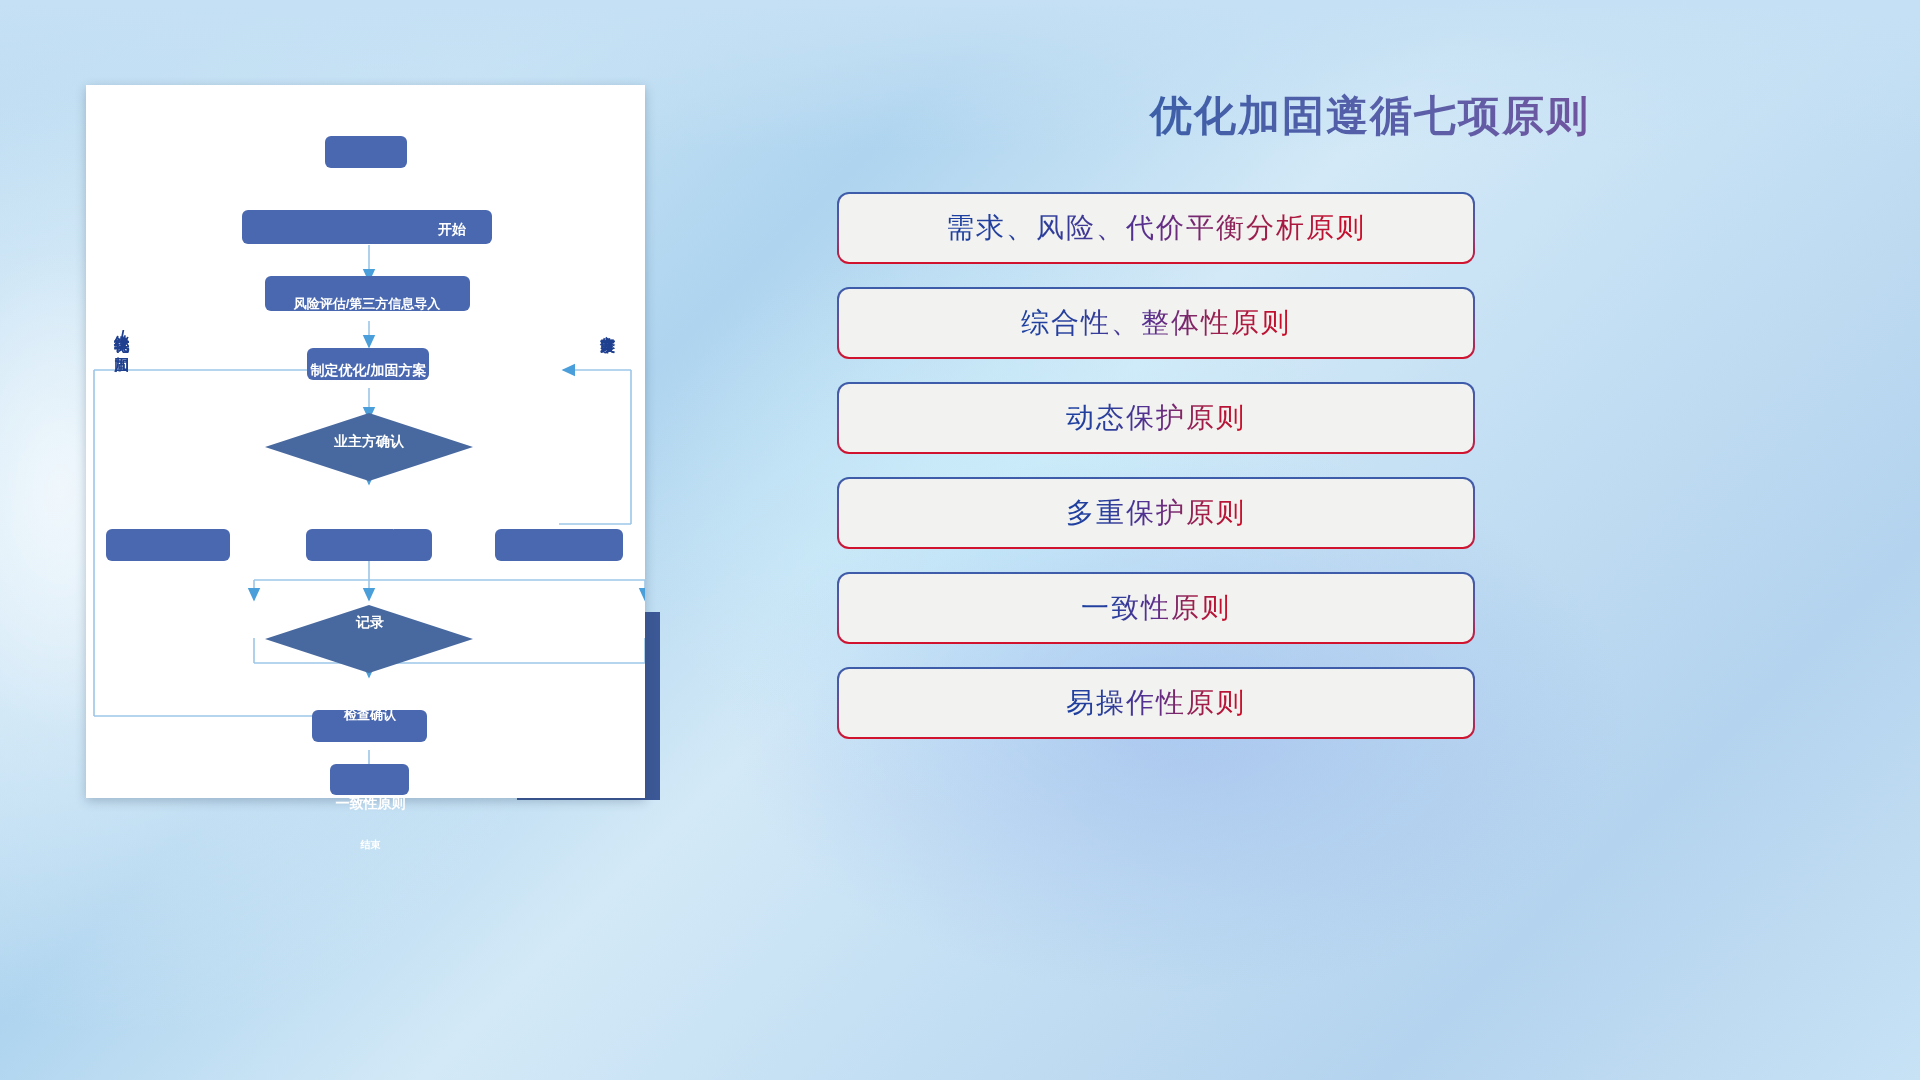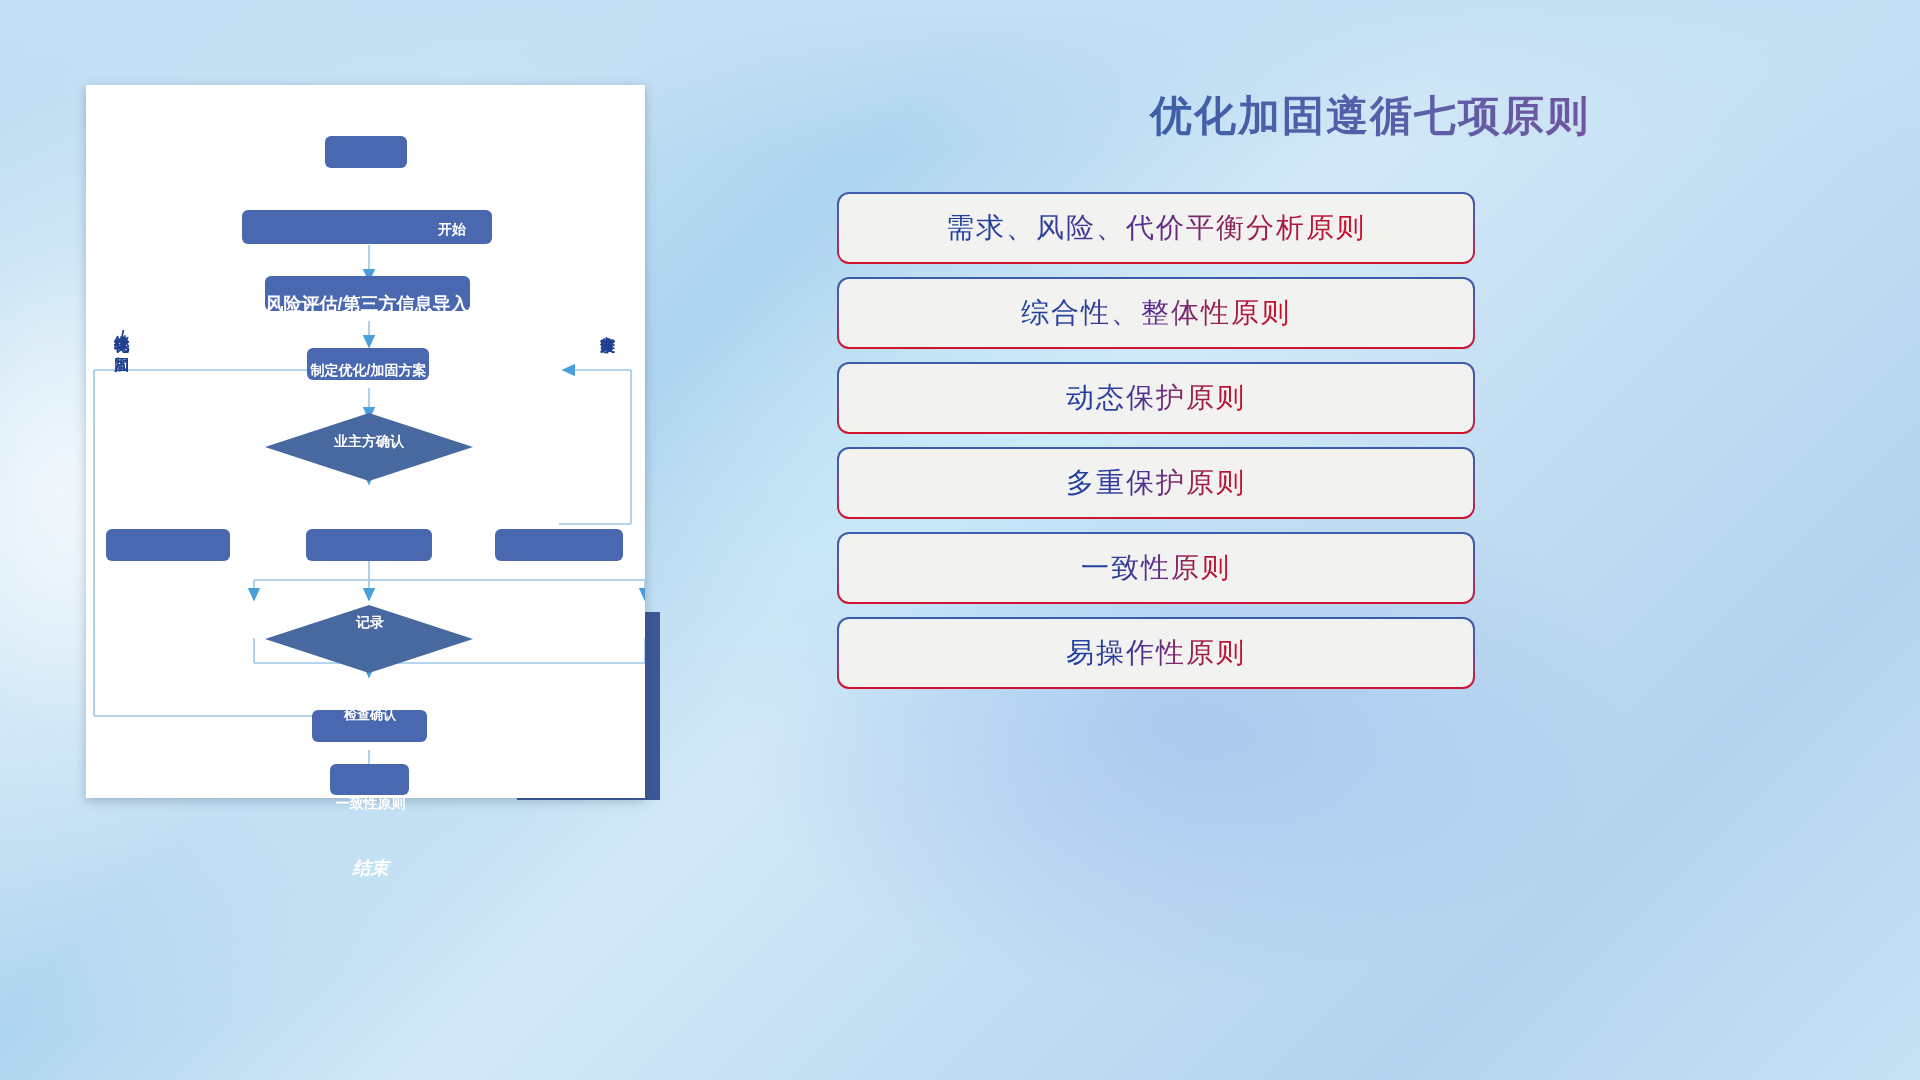--- a/index.html
+++ b/index.html
@@ -67,7 +67,7 @@
     white-space:nowrap;
   }
   #principleList{position:absolute;left:17px;top:192px;width:1100px;}
-  .pWrap{position:relative;width:638px;height:72px;margin-bottom:13px;}
+  .pWrap{position:relative;width:638px;height:72px;margin-bottom:23px;}
   .pBorder{
     position:absolute;inset:0;border-radius:12px;
     background:linear-gradient(180deg,#3d5ca9 0%,#4e57a5 30%,#8a3d7a 68%,#d4112b 100%);

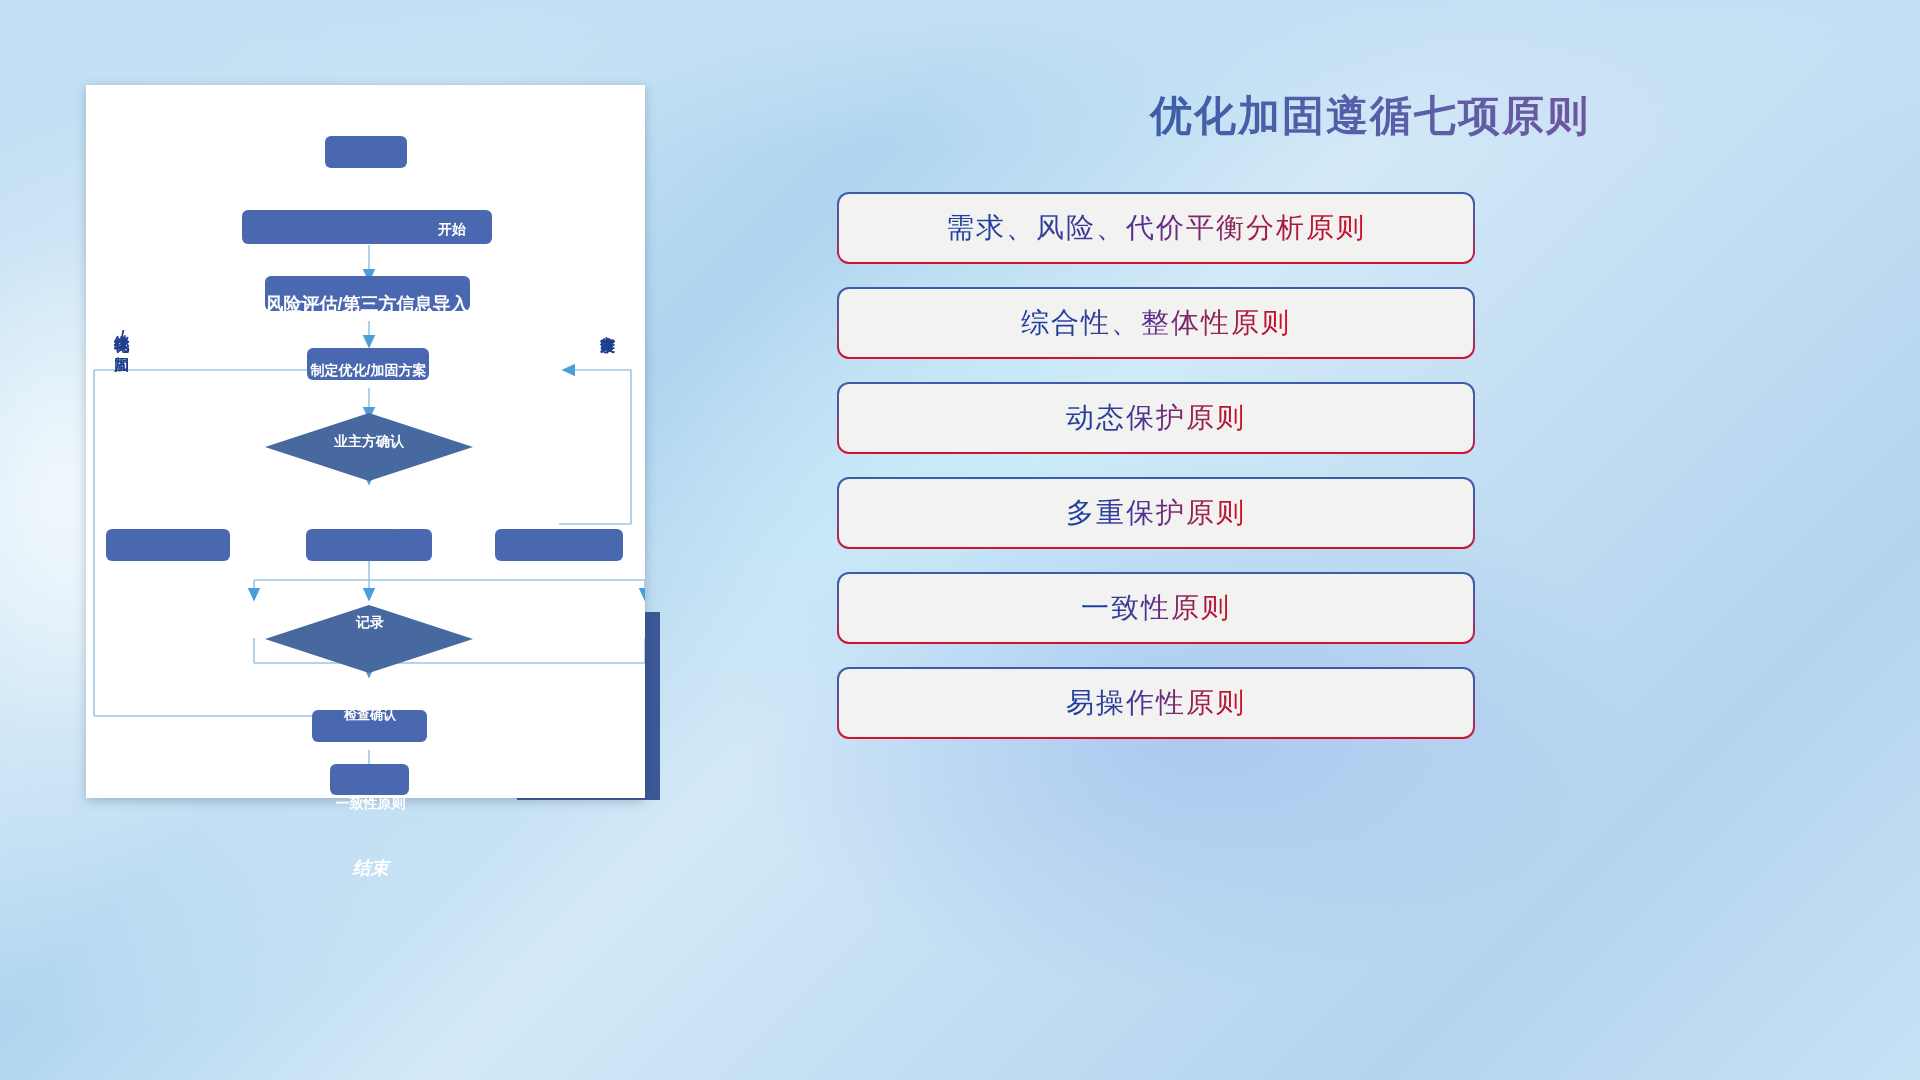--- a/index.html
+++ b/index.html
@@ -158,7 +158,7 @@
   </svg>
 
   <div class="flowLabel" style="left:325px;top:128px;width:82px;height:32px;font-size:14px;">开始</div>
-  <div class="flowLabel" style="left:156px;top:202px;width:250px;height:34px;font-size:18px;">风险评估/第三方信息导入</div>
+  <div class="flowLabel" style="left:156px;top:202px;width:250px;height:34px;font-size:13px;">风险评估/第三方信息导入</div>
   <div class="flowLabel" style="left:180px;top:268px;width:205px;height:35px;font-size:14px;">制定优化/加固方案</div>
   <div class="flowLabel" style="left:222px;top:340px;width:122px;height:32px;font-size:14px;">业主方确认</div>
   <div class="flowLabel" style="left:180px;top:422px;width:208px;height:32px;font-size:13px;">业主方确认</div>

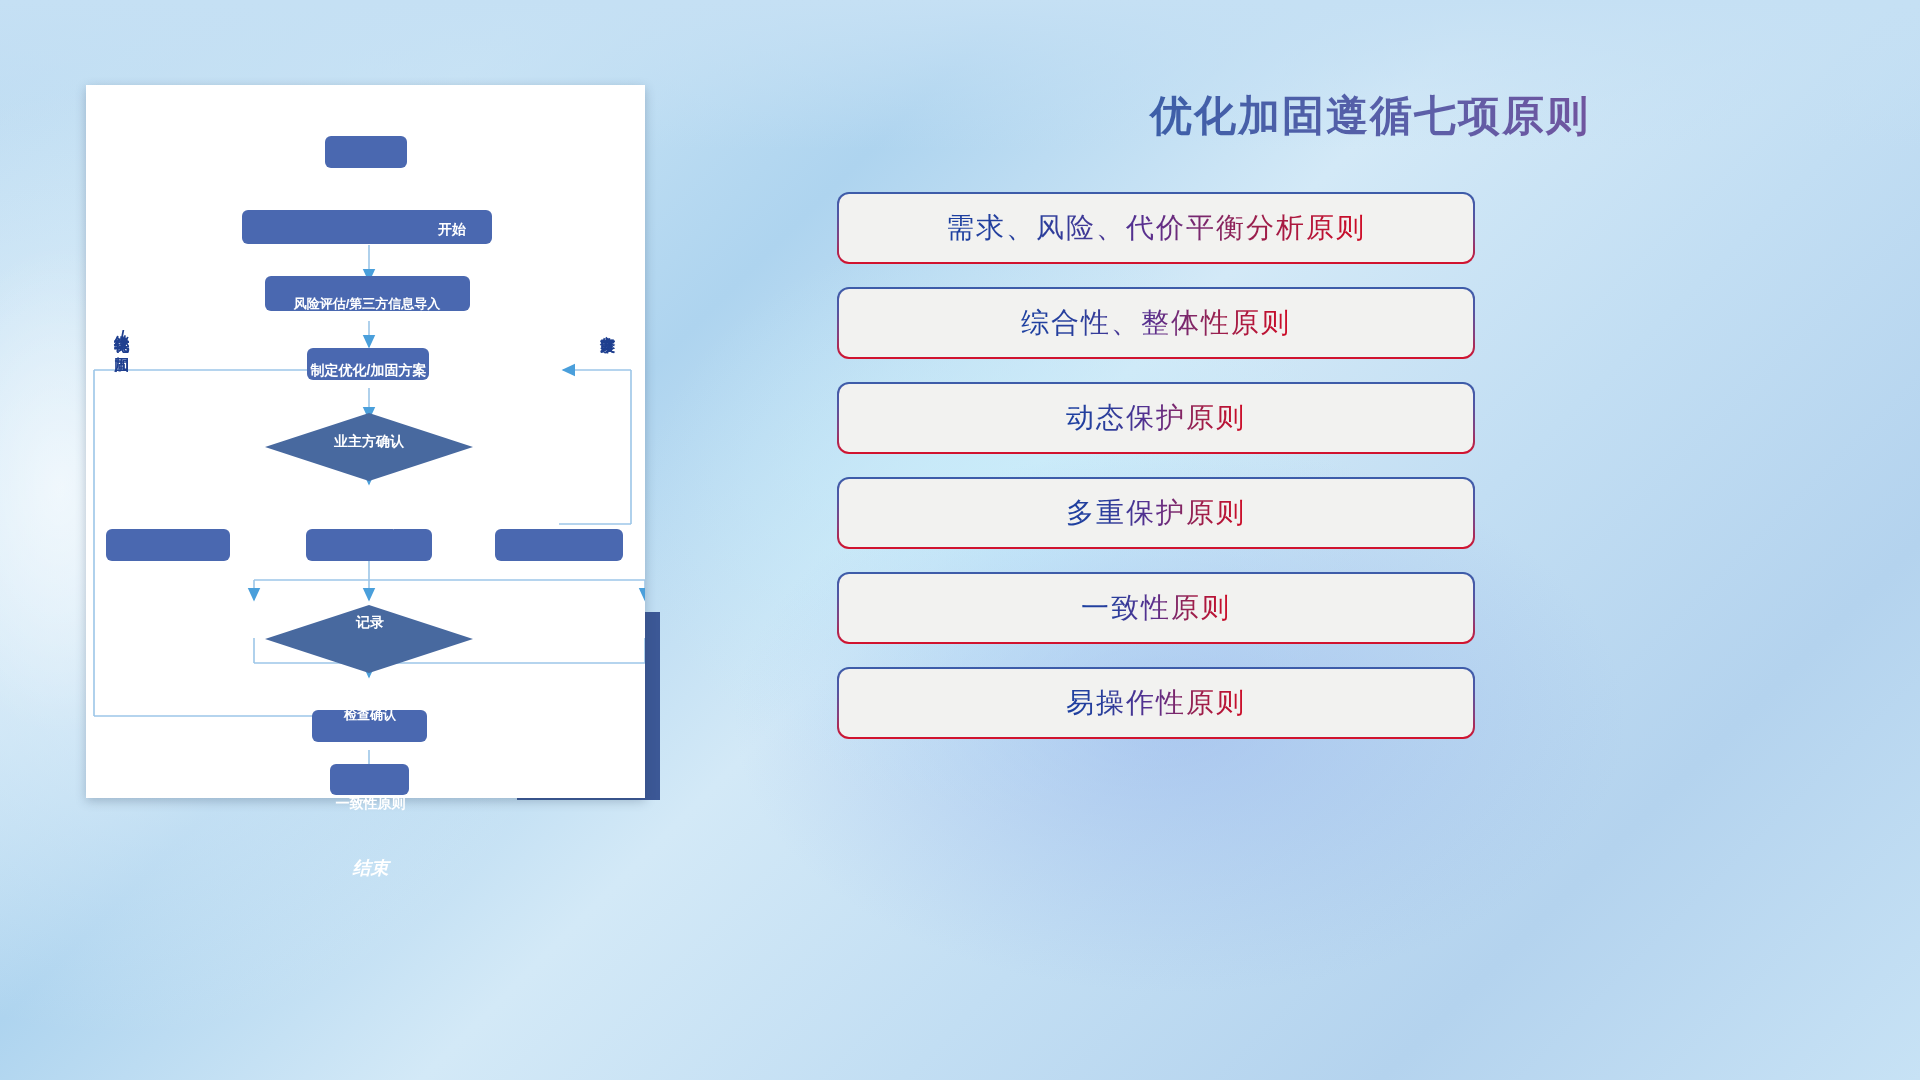--- a/index.html
+++ b/index.html
@@ -167,7 +167,7 @@
   <div class="flowLabel" style="left:410px;top:521px;width:128px;height:32px;font-size:14px;">培训</div>
   <div class="flowLabel" style="left:180px;top:614px;width:208px;height:32px;font-size:13px;">检查确认</div>
   <div class="flowLabel" style="left:227px;top:702px;width:115px;height:32px;font-size:14px;">一致性原则</div>
-  <div class="flowLabel" style="left:245px;top:768px;width:79px;height:31px;font-size:18px;font-style:italic;">结束</div>
+  <div class="flowLabel" style="left:245px;top:744px;width:79px;height:31px;font-size:10px;">结束</div>
 
   <div class="vLabel" style="left:28px;top:238px;height:140px;">继续优化/加固</div>
   <div class="vLabel" style="left:514px;top:238px;height:105px;">方案修改</div>

